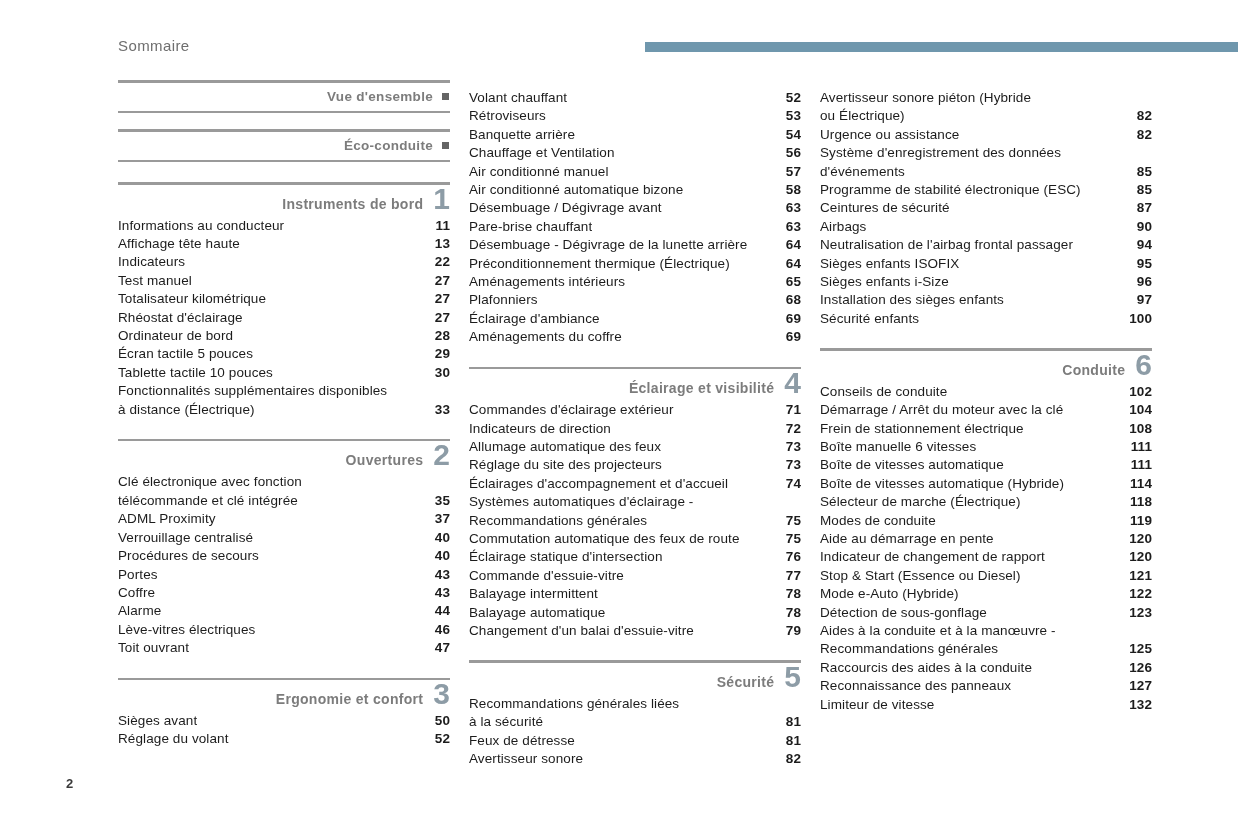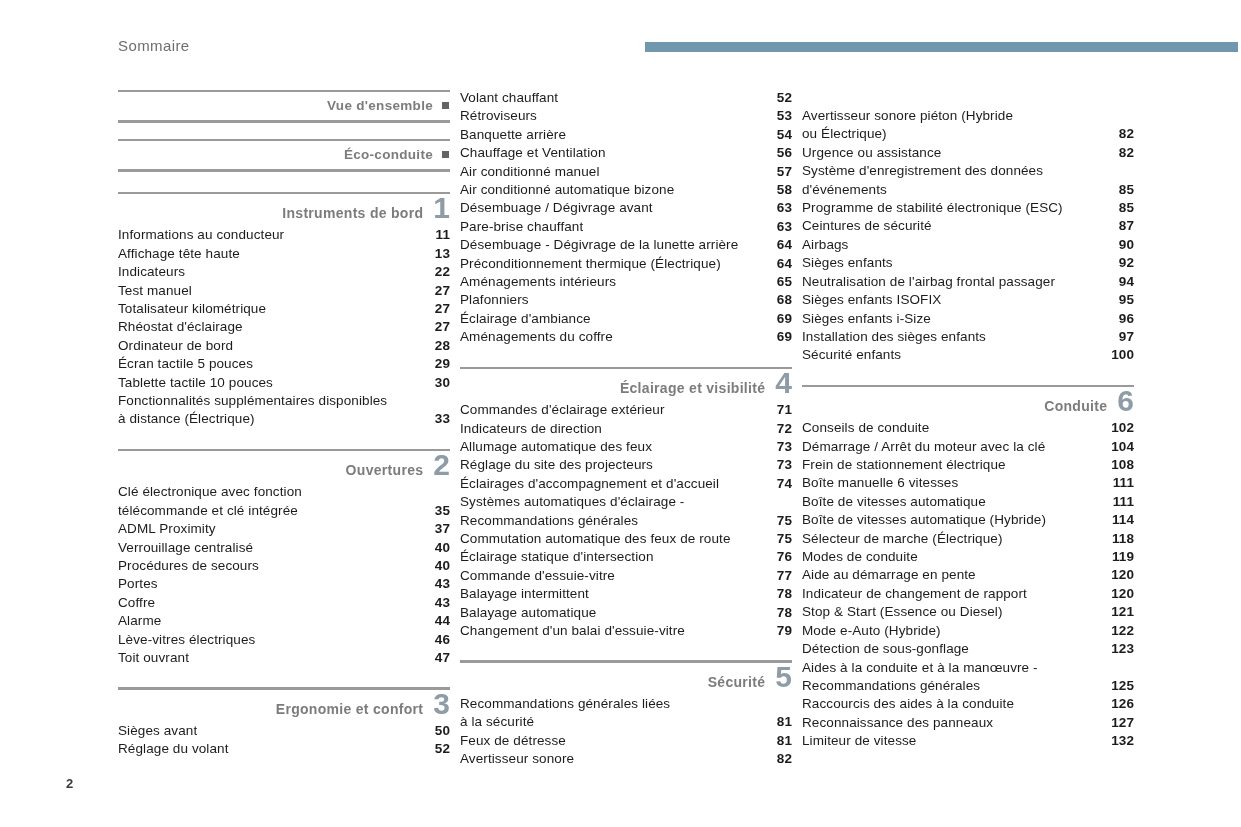--- a/index.html
+++ b/index.html
@@ -24,7 +24,7 @@
 
   .columns {
     position: absolute; left: 118px; top: 80px;
-    display: flex; gap: 10px; align-items: center;
+    display: flex; gap: 19px; align-items: flex-start;
   }
   .col { width: 332px; flex: 0 0 332px; }
 

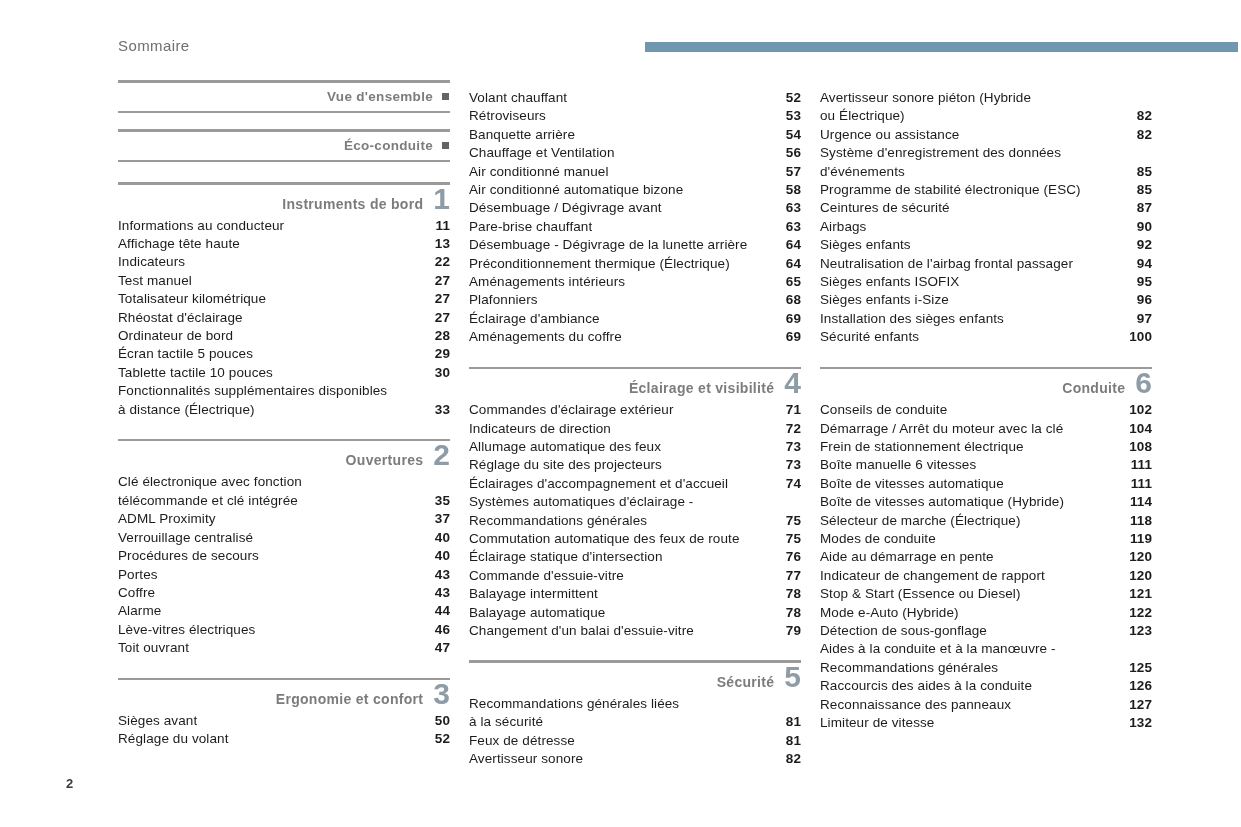--- a/index.html
+++ b/index.html
@@ -500,12 +500,6 @@
             </div>
             <div class="entry">
               <div class="eline last">
-                <span class="elabel">Sièges enfants</span>
-                <span class="epage">92</span>
-              </div>
-            </div>
-            <div class="entry">
-              <div class="eline last">
                 <span class="elabel">Neutralisation de l'airbag frontal passager</span>
                 <span class="epage">94</span>
               </div>

